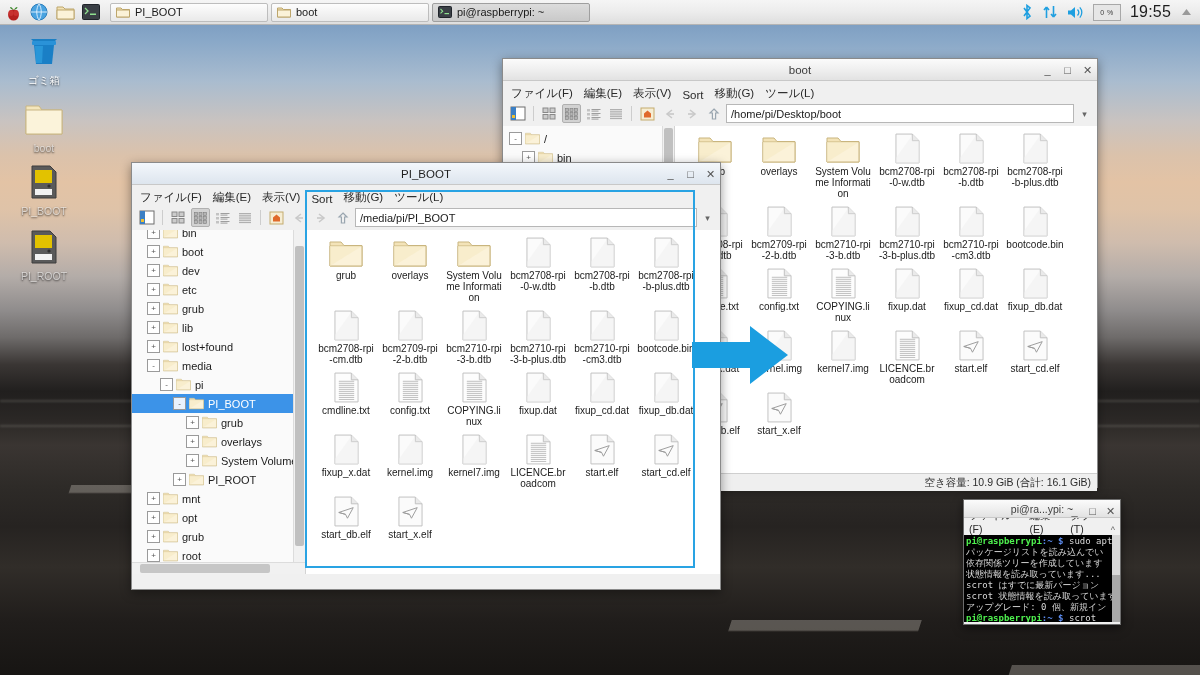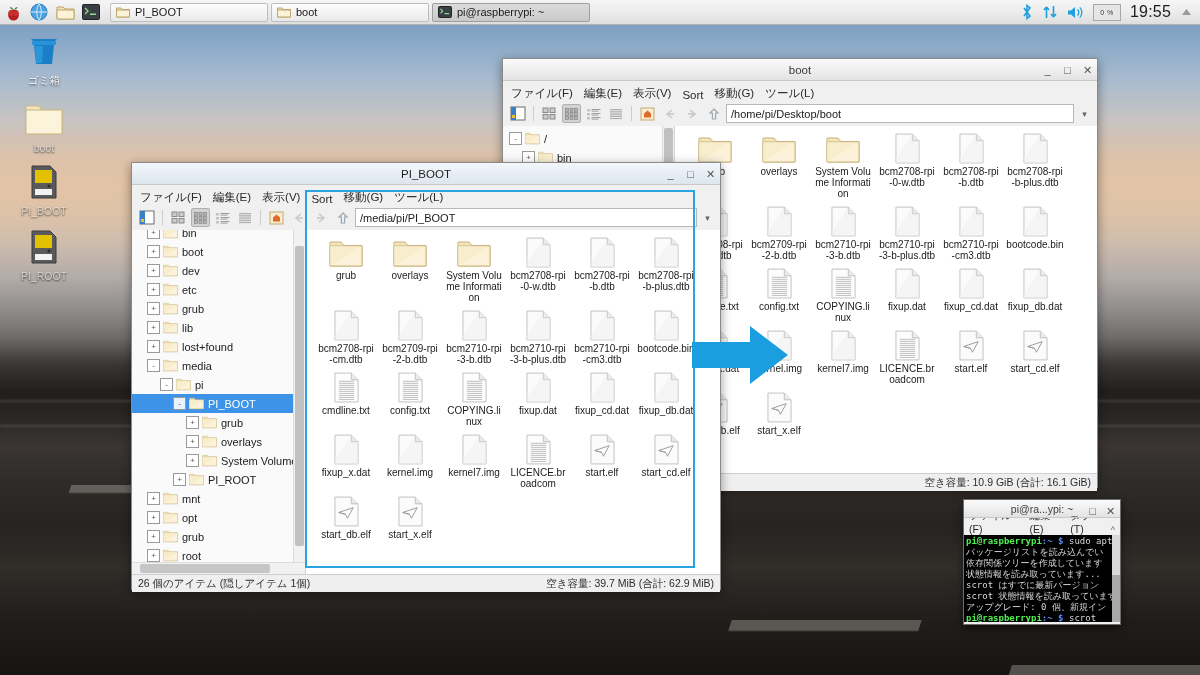--- a/index.html
+++ b/index.html
@@ -1242,10 +1242,6 @@
         </div>
     </div>
   </div>
-  <div class="statusbar">
-    <span>26 個のアイテム (隠しアイテム 1個)</span>
-    <span>空き容量: 39.7 MiB (合計: 62.9 MiB)</span>
-  </div>
 </div>
 
 <div id="hl-rect" style="left:305px;top:190px;width:390px;height:378px;"></div>

